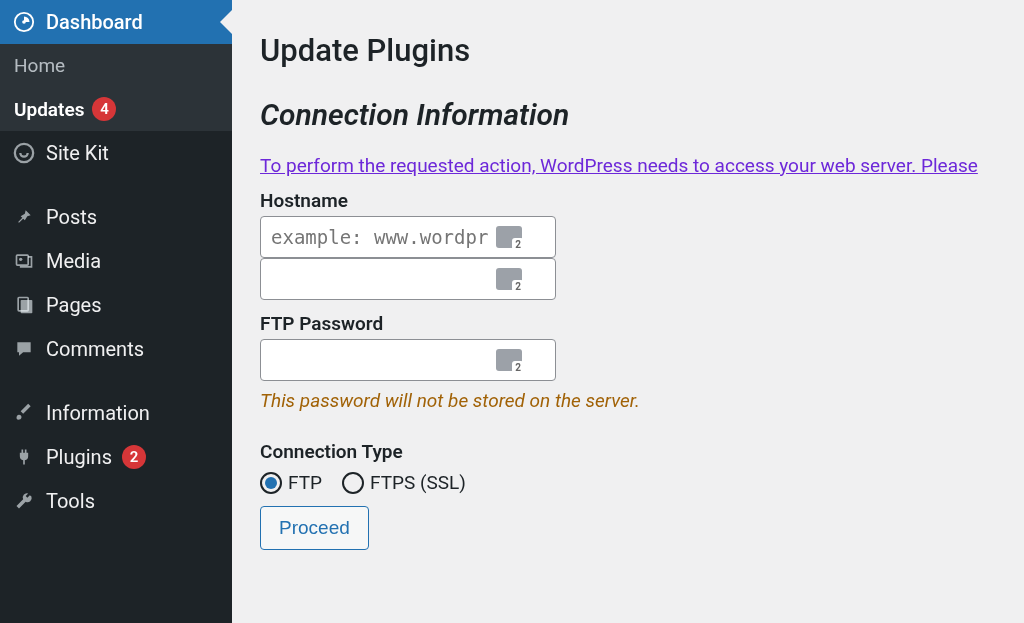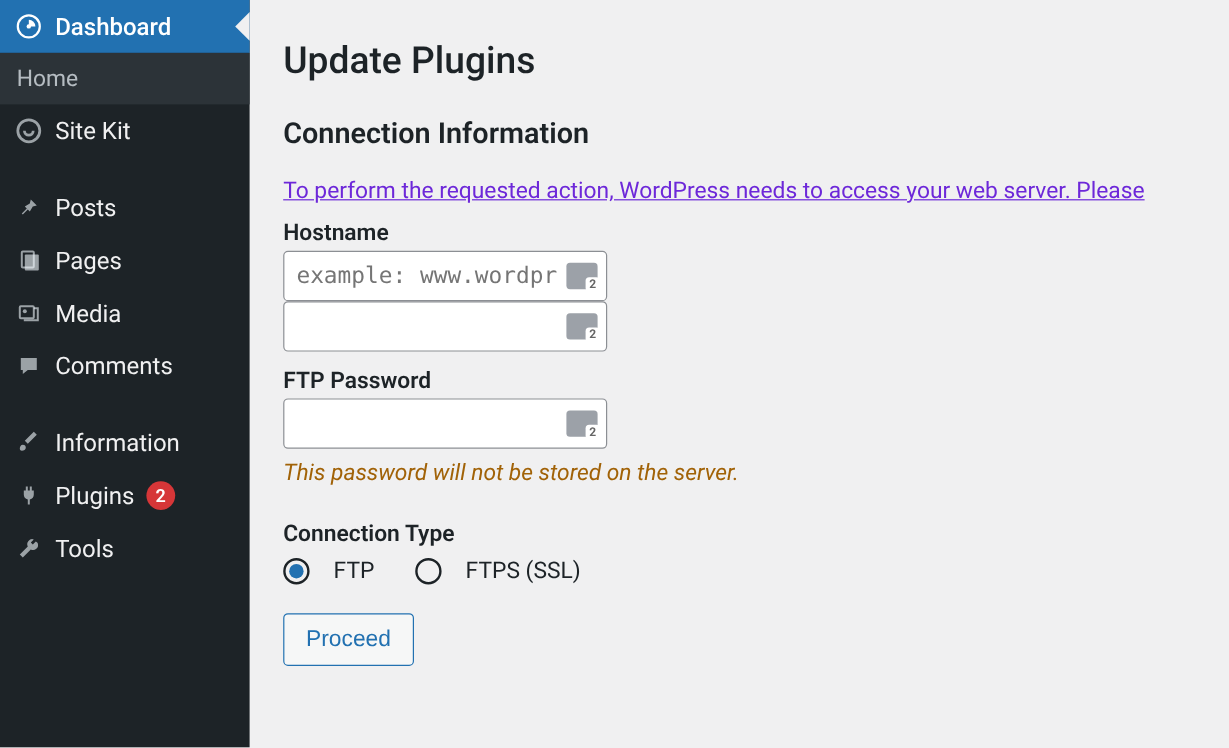--- a/index.html
+++ b/index.html
@@ -12,7 +12,7 @@
       overflow: hidden;
     }
     .sidebar {
-      width: 208px;
+      width: 232px;
       background: #1d2327;
       color: #f0f0f1;
       flex-shrink: 0;

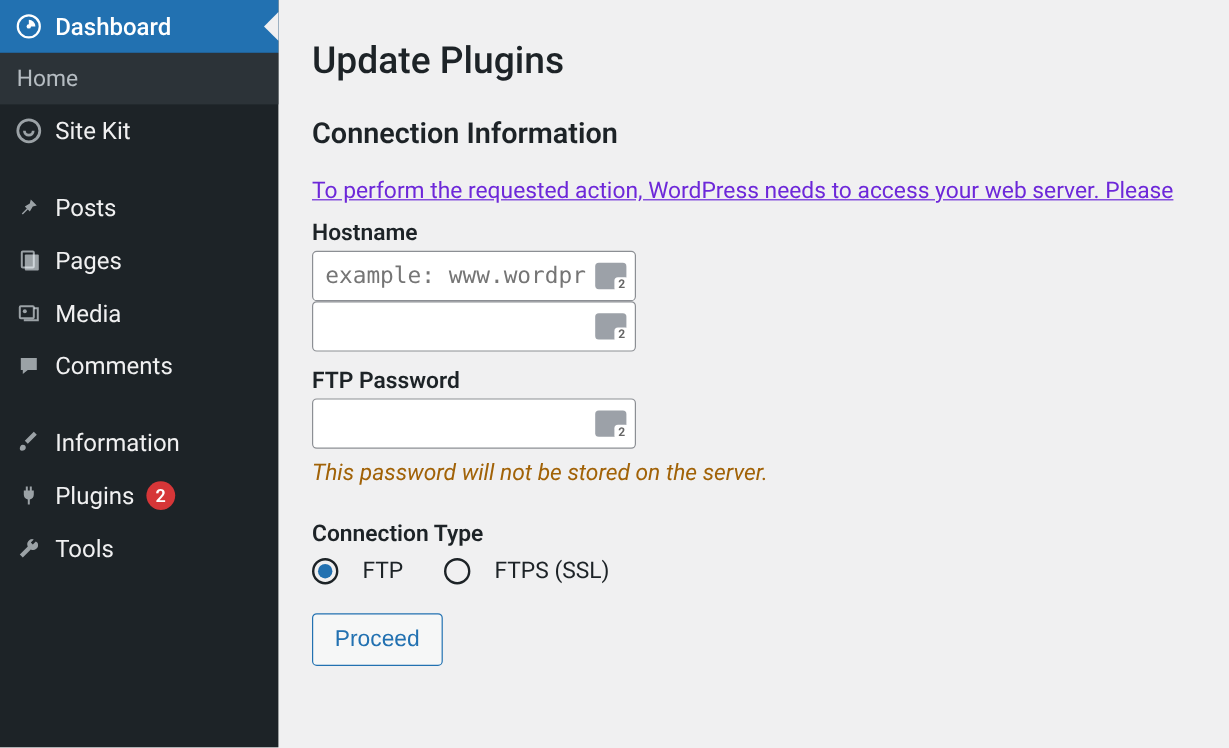--- a/index.html
+++ b/index.html
@@ -217,6 +217,10 @@
   <div class="sidebar-subitem">
     <span>Home</span>
   </div>
+  <div class="sidebar-subitem active">
+    <span>Updates</span>
+    <span class="badge">4</span>
+  </div>
 
   <div class="sidebar-item">
     <span class="icon">

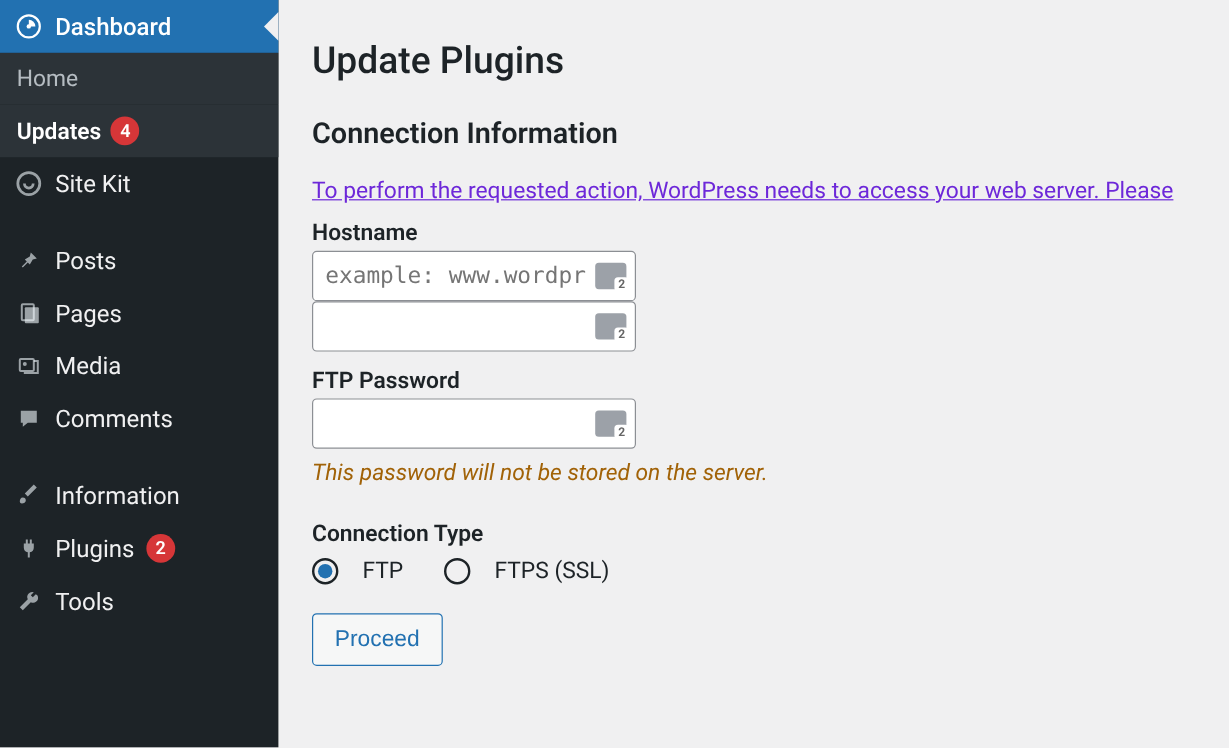--- a/index.html
+++ b/index.html
@@ -94,9 +94,10 @@
       color: #1d2327;
     }
     .main h2 {
-      font-size: 24px;
+      font-size: 30px;
       font-weight: 600;
       margin-bottom: 22px;
+      font-style: italic;
     }
     .main p.intro {
       font-size: 19px;

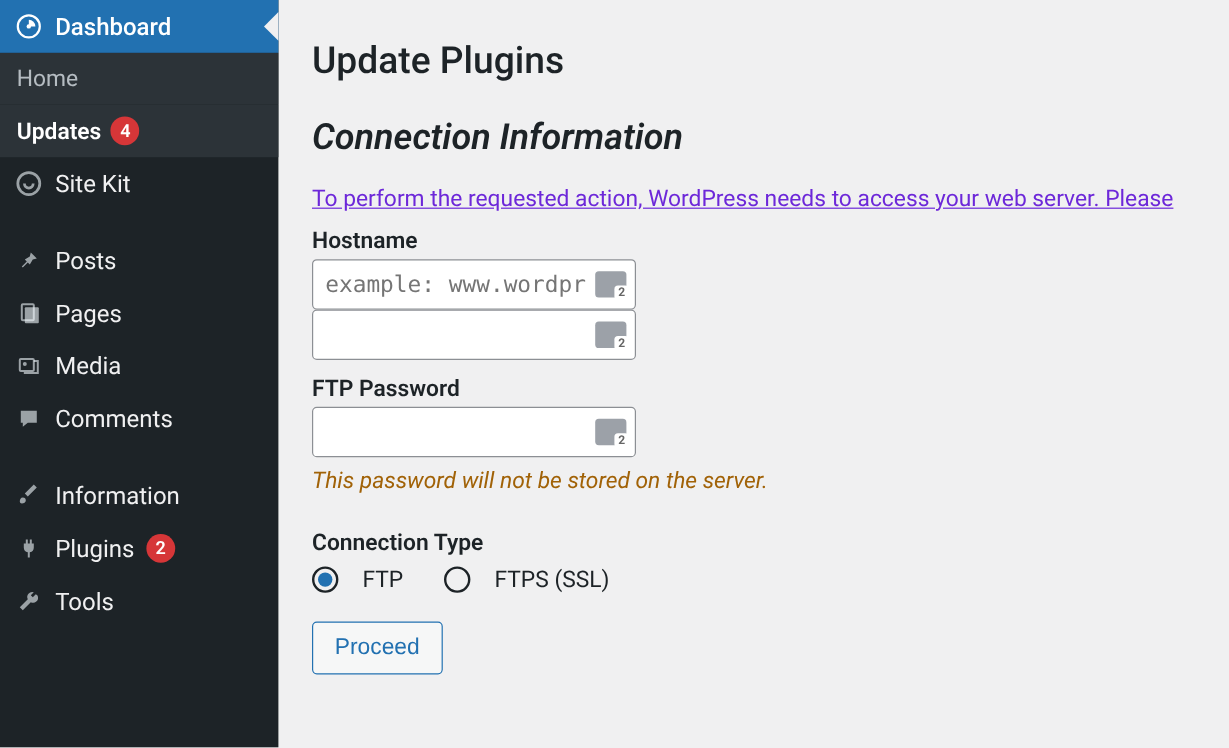--- a/index.html
+++ b/index.html
@@ -112,7 +112,7 @@
       color: #1d2327;
     }
     .text-input {
-      width: 270px;
+      width: 296px;
       height: 42px;
       border: 1px solid #8c8f94;
       border-radius: 4px;

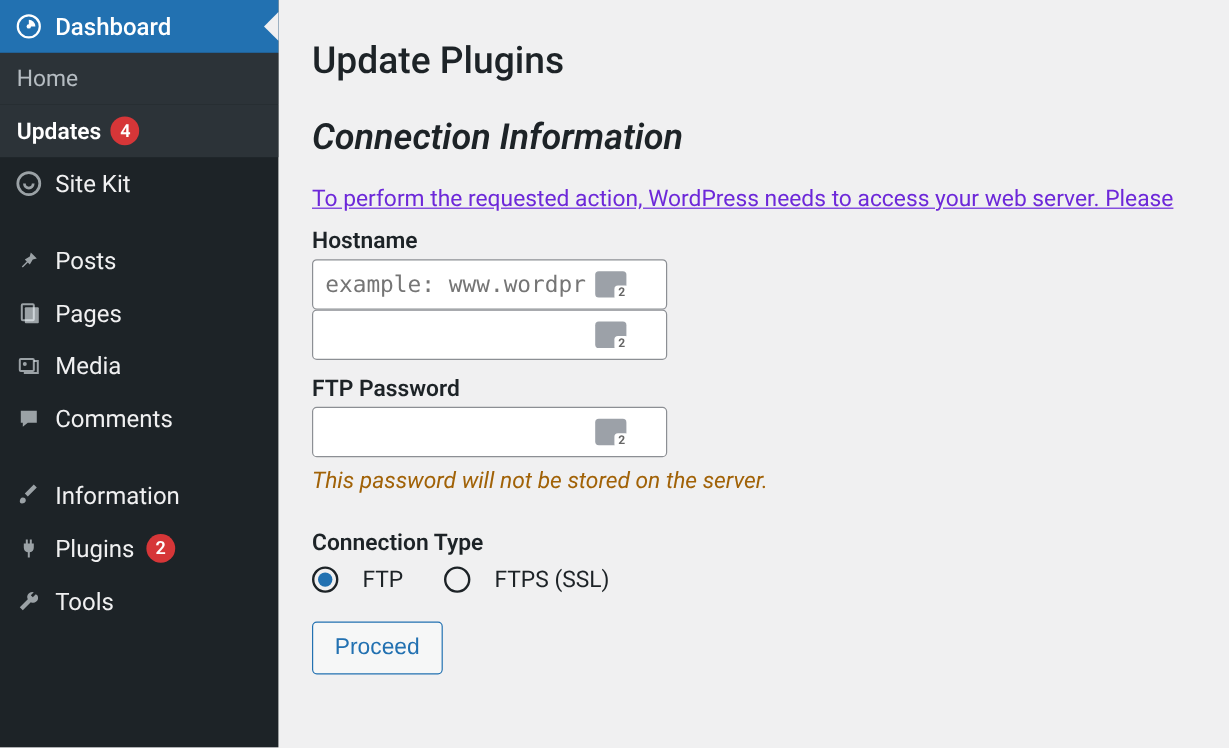--- a/index.html
+++ b/index.html
@@ -247,22 +247,22 @@
   <div class="sidebar-item">
     <span class="icon">
       <svg width="20" height="20" viewBox="0 0 24 24" fill="currentColor">
-          <rect x="5" y="3" width="12" height="16" rx="1" fill="none" stroke="currentColor" stroke-width="2"></rect>
-          <rect x="8" y="6" width="14" height="16" rx="1" fill="currentColor"></rect>
-        </svg>
-    </span>
-    <span>Pages</span>
-  </div>
-
-  <div class="sidebar-item">
-    <span class="icon">
-      <svg width="20" height="20" viewBox="0 0 24 24" fill="currentColor">
           <rect x="3" y="5" width="14" height="12" rx="1" fill="none" stroke="currentColor" stroke-width="2"></rect>
           <circle cx="8" cy="10" r="2"></circle>
           <path d="M17 7h4v12h-14" fill="none" stroke="currentColor" stroke-width="2"></path>
         </svg>
     </span>
     <span>Media</span>
+  </div>
+
+  <div class="sidebar-item">
+    <span class="icon">
+      <svg width="20" height="20" viewBox="0 0 24 24" fill="currentColor">
+          <rect x="5" y="3" width="12" height="16" rx="1" fill="none" stroke="currentColor" stroke-width="2"></rect>
+          <rect x="8" y="6" width="14" height="16" rx="1" fill="currentColor"></rect>
+        </svg>
+    </span>
+    <span>Pages</span>
   </div>
 
   <div class="sidebar-item">

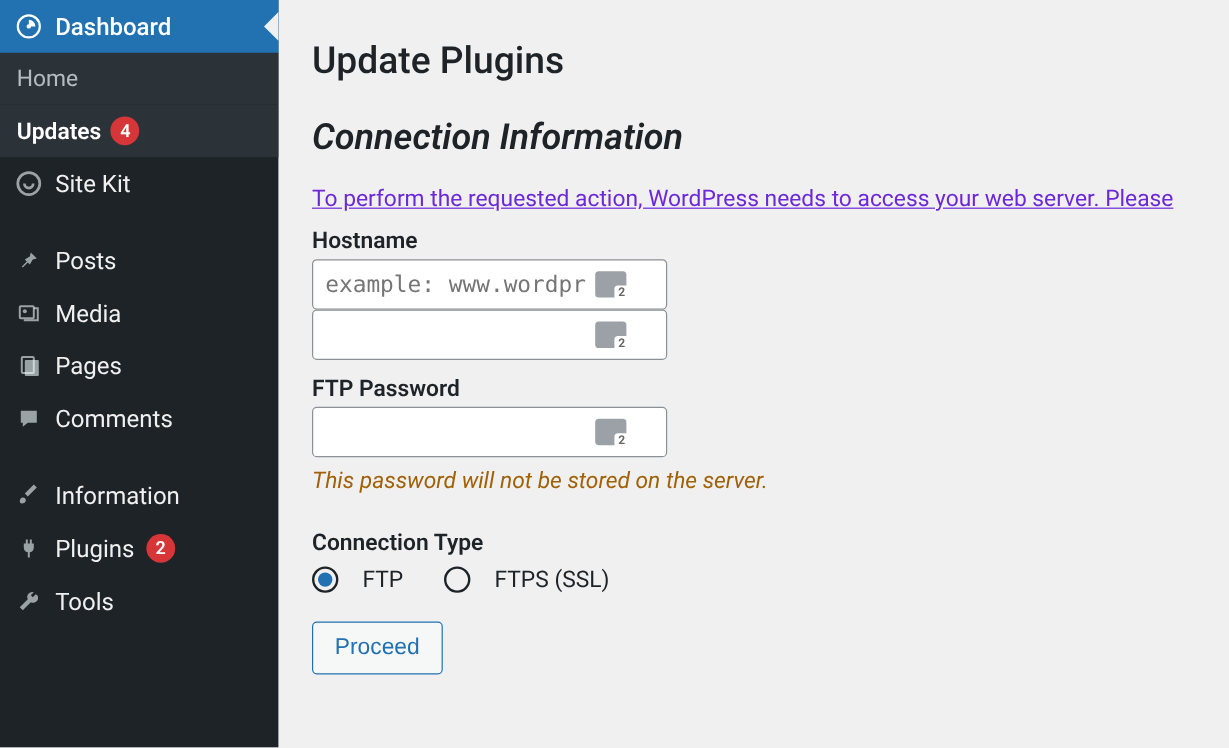--- a/index.html
+++ b/index.html
@@ -167,7 +167,7 @@
     .radio-row {
       display: flex;
       align-items: center;
-      gap: 20px;
+      gap: 6px;
       margin-top: 8px;
       font-size: 19px;
     }

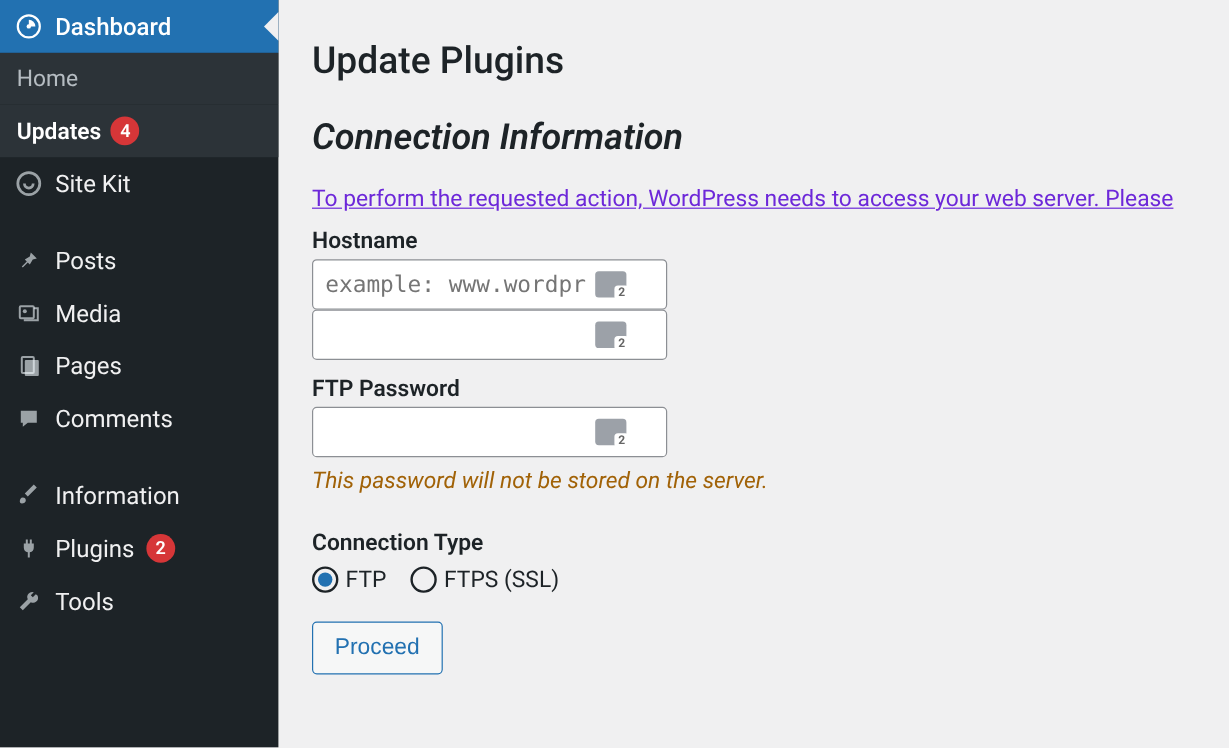--- a/index.html
+++ b/index.html
@@ -189,7 +189,7 @@
     }
     .radio-label { margin-right: 14px; }
     .proceed-btn {
-      margin-top: 24px;
+      margin-top: 12px;
       border: 1px solid #2271b1;
       color: #2271b1;
       background: #f6f7f7;

